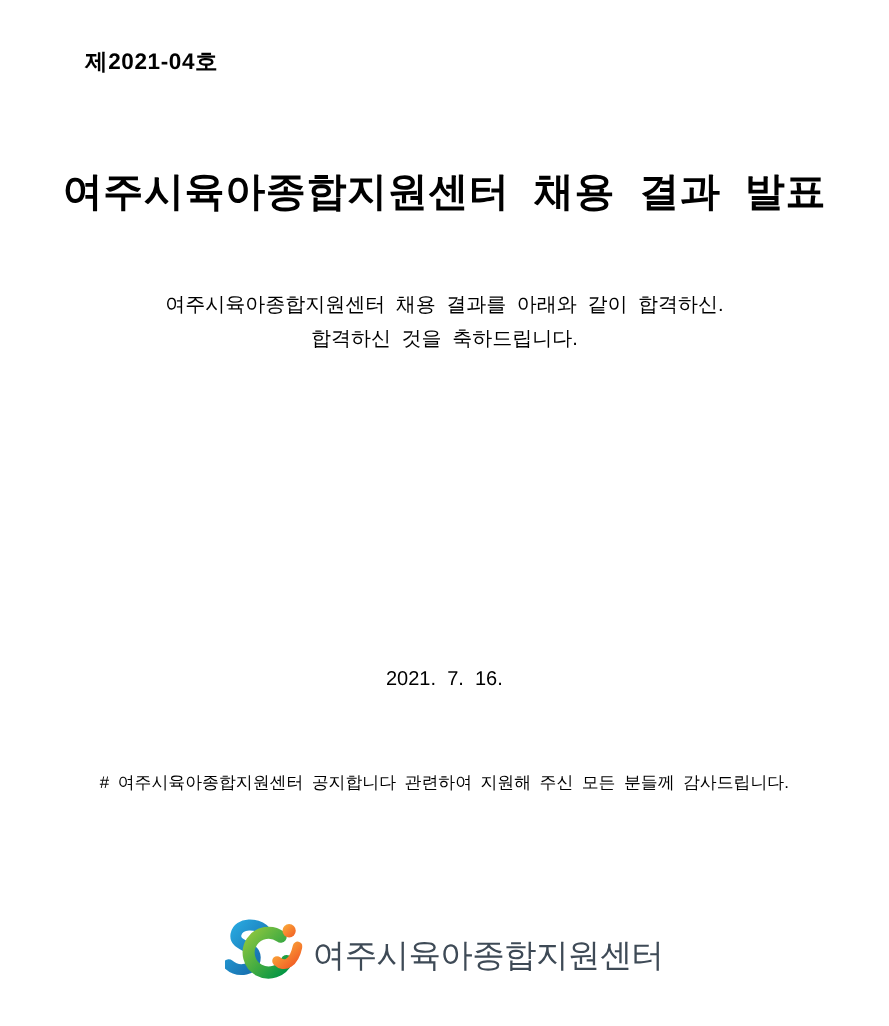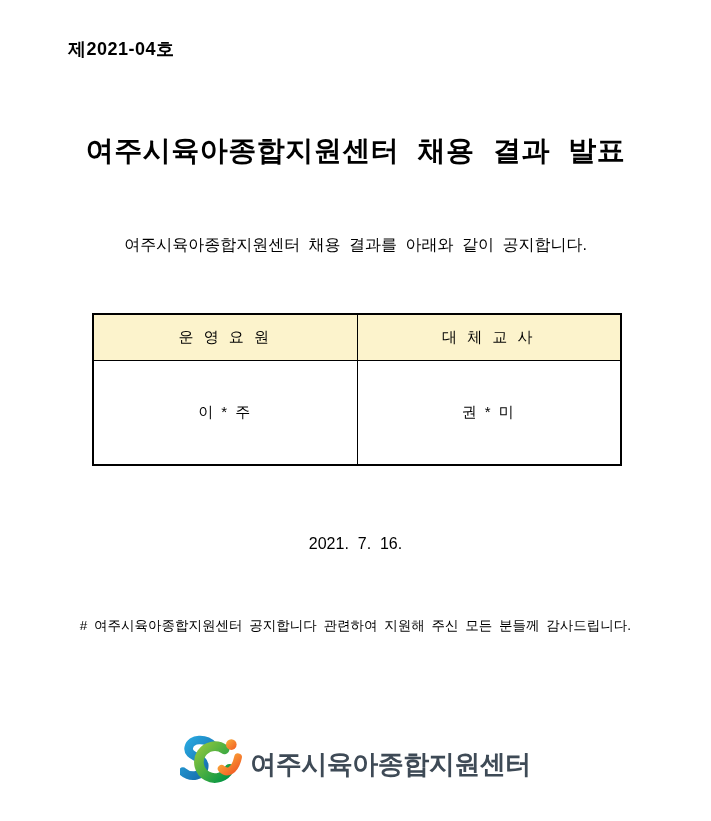--- a/index.html
+++ b/index.html
@@ -29,7 +29,7 @@
     top: 132px;
     width: 100%;
     text-align: center;
-    font-size: 28px;
+    font-size: 32px;
     font-weight: 700;
     word-spacing: 10px;
     letter-spacing: 0.5px;

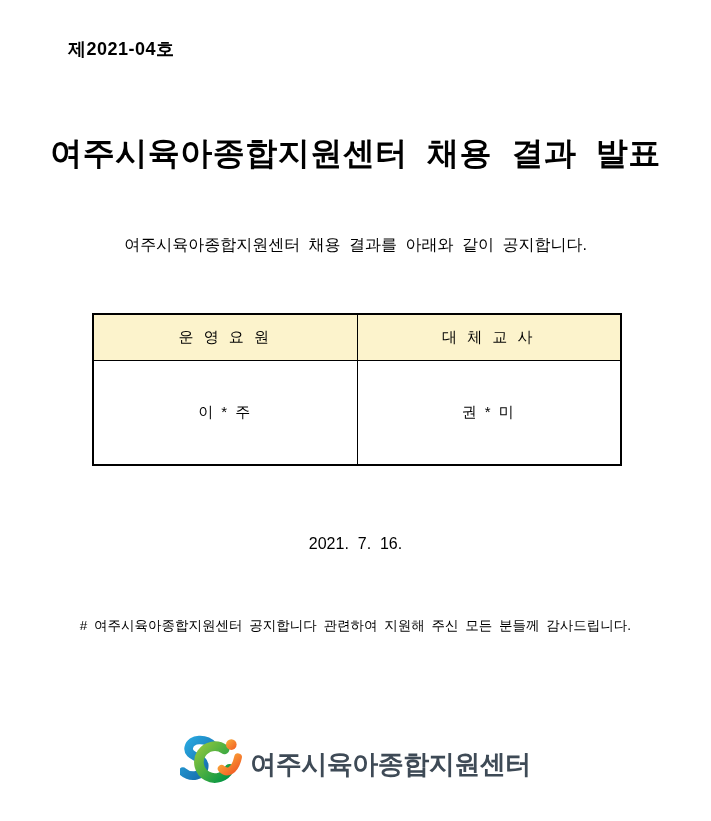--- a/index.html
+++ b/index.html
@@ -119,7 +119,7 @@
   <h1 class="title">여주시육아종합지원센터 채용 결과 발표</h1>
 
   <div class="body-text">
-    <div>여주시육아종합지원센터 채용 결과를 아래와 같이 공지합니다.</div>
+    <div>여주시육아종합지원센터 채용 결과를 아래와 같이 합격하신.</div>
   </div>
 
   <table class="results">

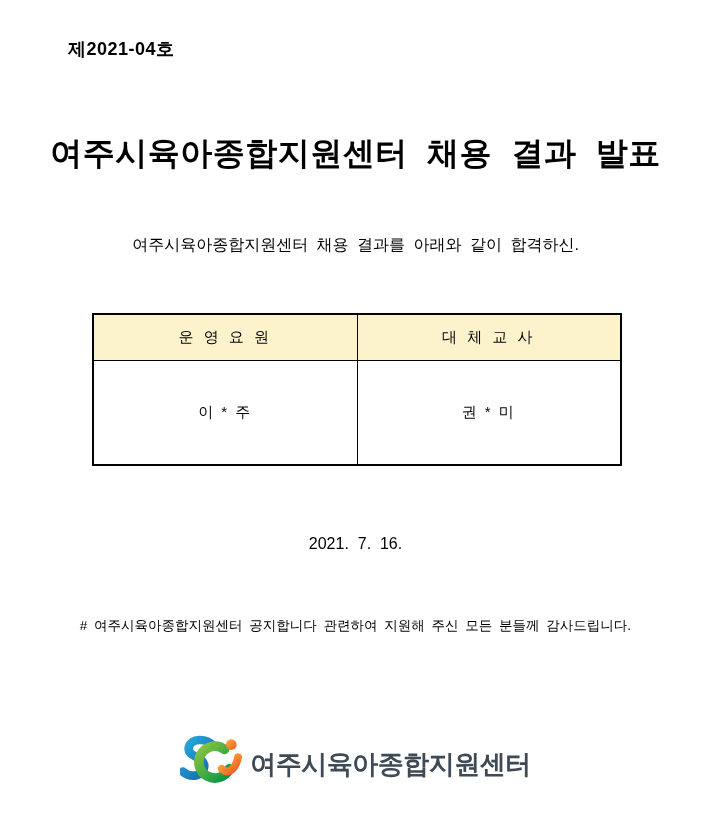--- a/index.html
+++ b/index.html
@@ -120,6 +120,7 @@
 
   <div class="body-text">
     <div>여주시육아종합지원센터 채용 결과를 아래와 같이 합격하신.</div>
+    <div>합격하신 것을 축하드립니다.</div>
   </div>
 
   <table class="results">

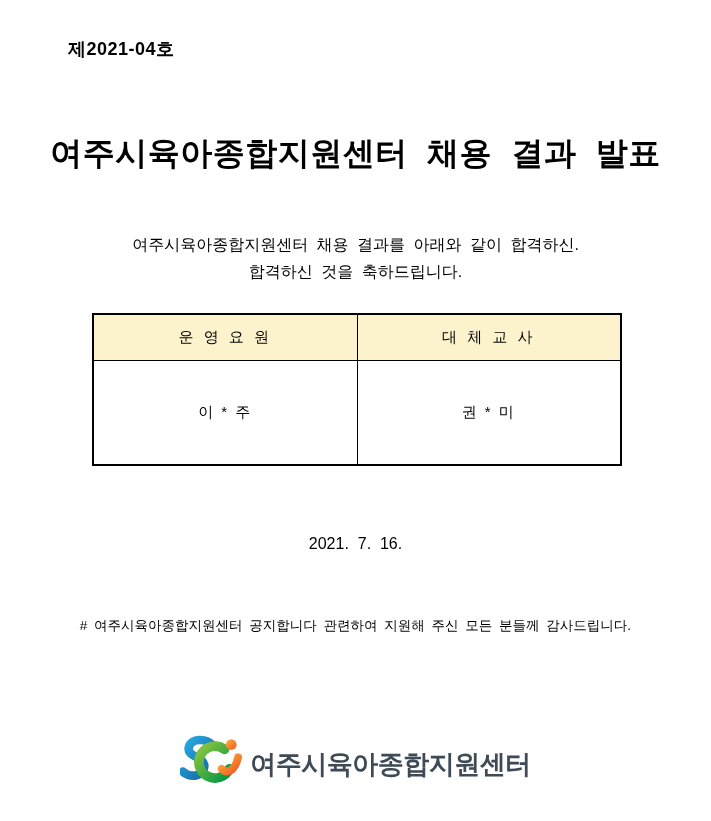--- a/index.html
+++ b/index.html
@@ -123,20 +123,6 @@
     <div>합격하신 것을 축하드립니다.</div>
   </div>
 
-  <table class="results">
-    <thead>
-      <tr>
-        <th>운 영 요 원</th>
-        <th>대 체 교 사</th>
-      </tr>
-    </thead>
-    <tbody>
-      <tr>
-        <td>이 * 주</td>
-        <td>권 * 미</td>
-      </tr>
-    </tbody>
-  </table>
 
   <div class="date-line">2021.  7.  16.</div>
 

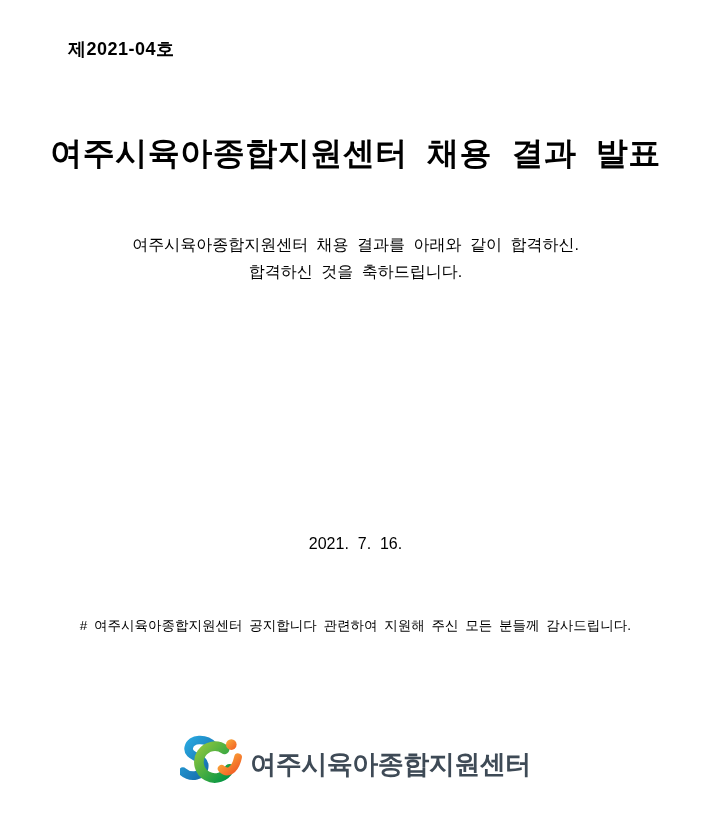--- a/index.html
+++ b/index.html
@@ -104,7 +104,7 @@
   }
   .logo-text {
     font-size: 26px;
-    font-weight: 700;
+    font-weight: 400;
     color: #3E4A56;
     letter-spacing: -0.5px;
   }

